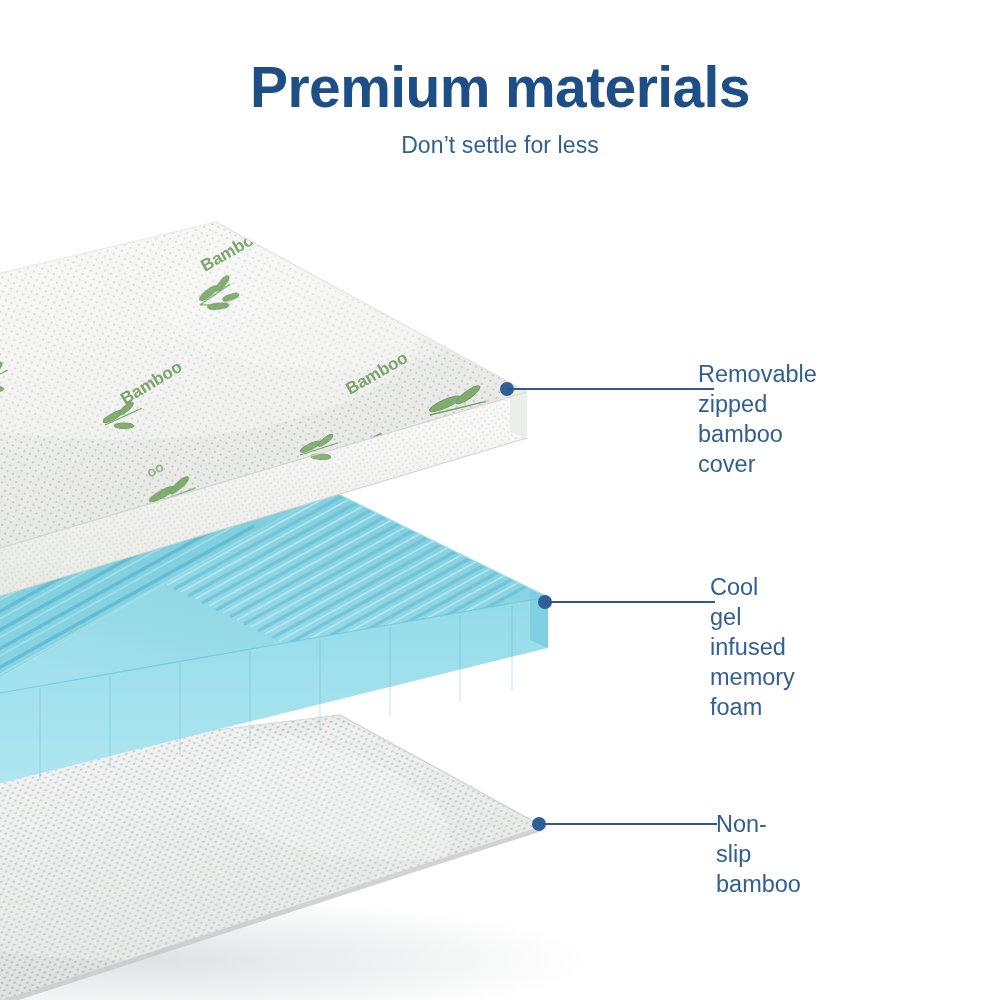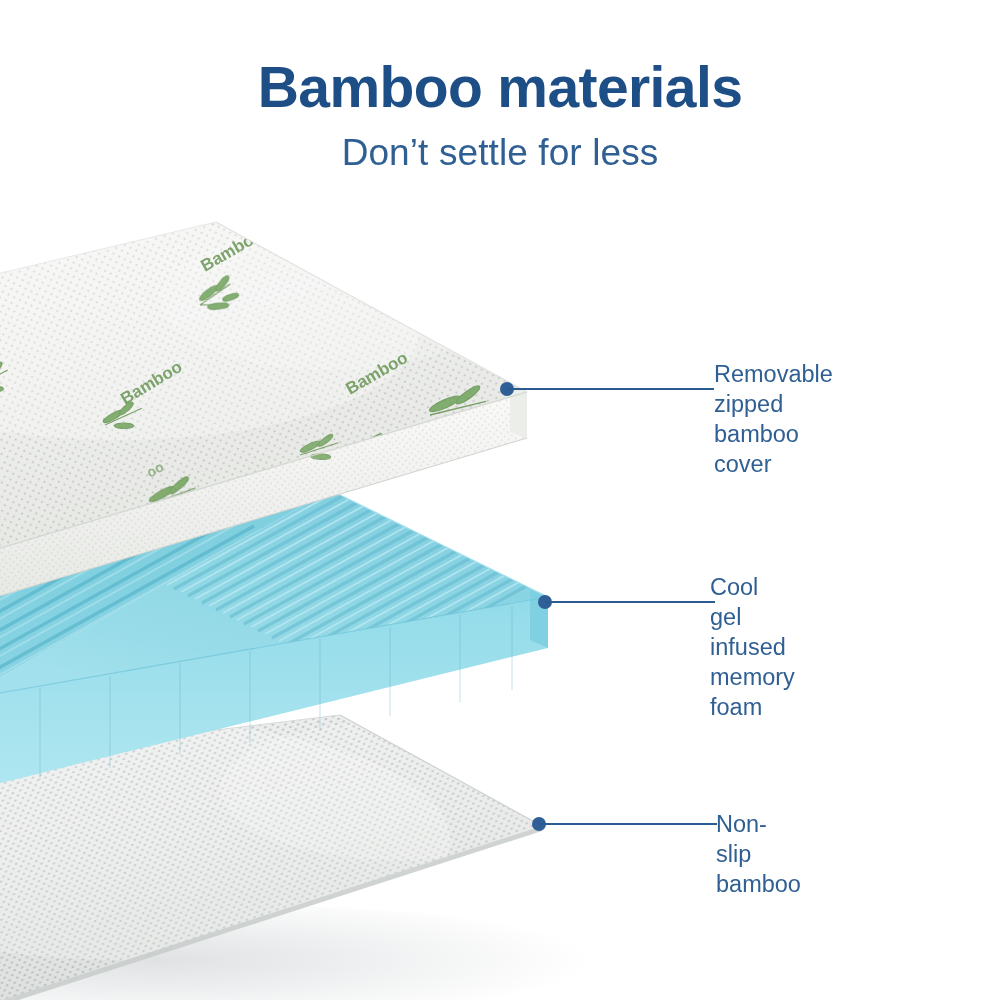--- a/index.html
+++ b/index.html
@@ -75,7 +75,7 @@
 <div id="stage">
 
   <div class="headings">
-    <div class="title">Bamboo materials</div>
+    <div class="title">Premium materials</div>
     <div class="subtitle">Don’t settle for less</div>
   </div>
 

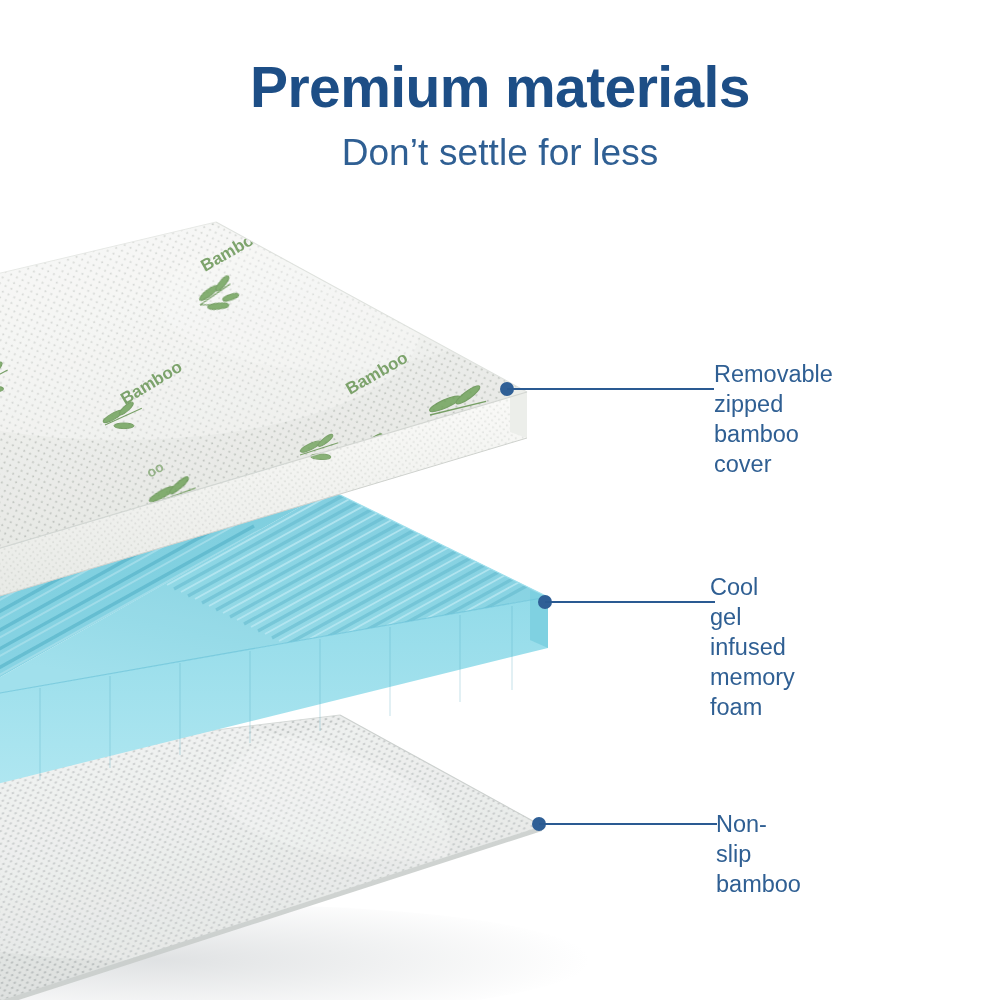--- a/index.html
+++ b/index.html
@@ -28,7 +28,7 @@
   }
   .subtitle{
     margin-top:14px;
-    font-size:37px;
+    font-size:23px;
     font-weight:normal;
     color:#2f5f93;
     letter-spacing:0.1px;

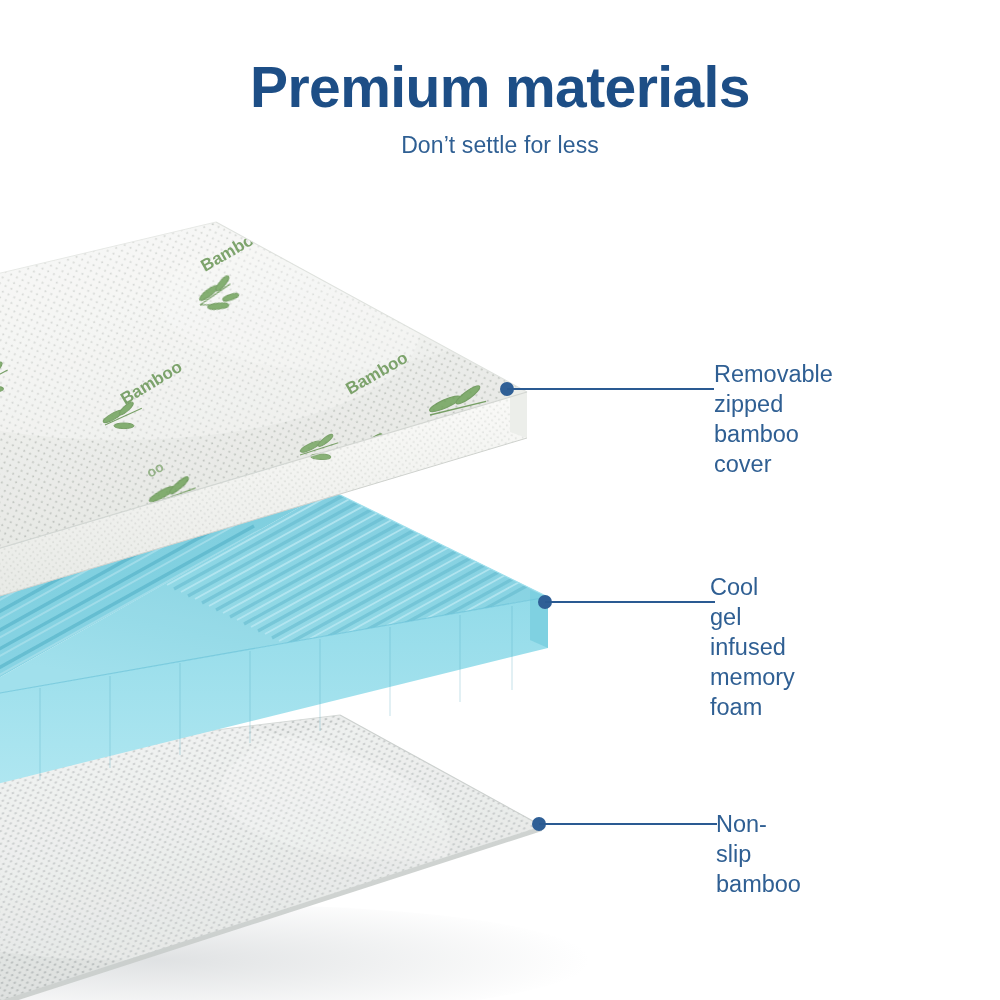--- a/index.html
+++ b/index.html
@@ -59,7 +59,7 @@
 
   #callout-cover{ left:500px; top:382px; }
   #callout-cover .lead{ width:207px; }
-  #callout-cover .ctext{ left:214px; top:-23px; }
+  #callout-cover .ctext{ left:198px; top:-23px; }
 
   #callout-gel{ left:538px; top:595px; }
   #callout-gel .lead{ width:170px; }

